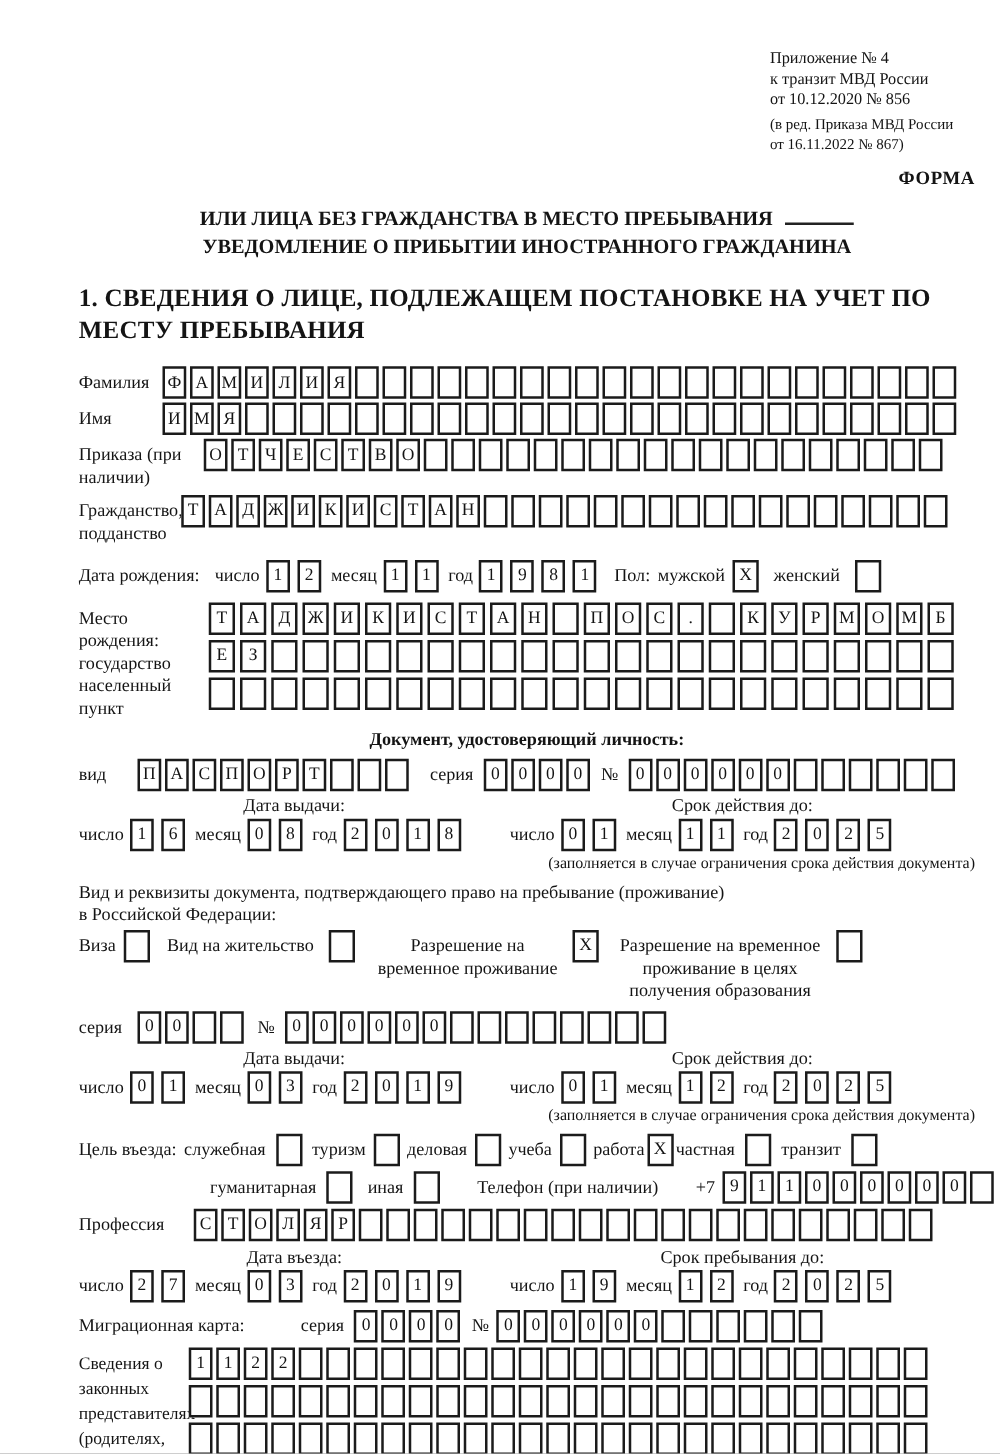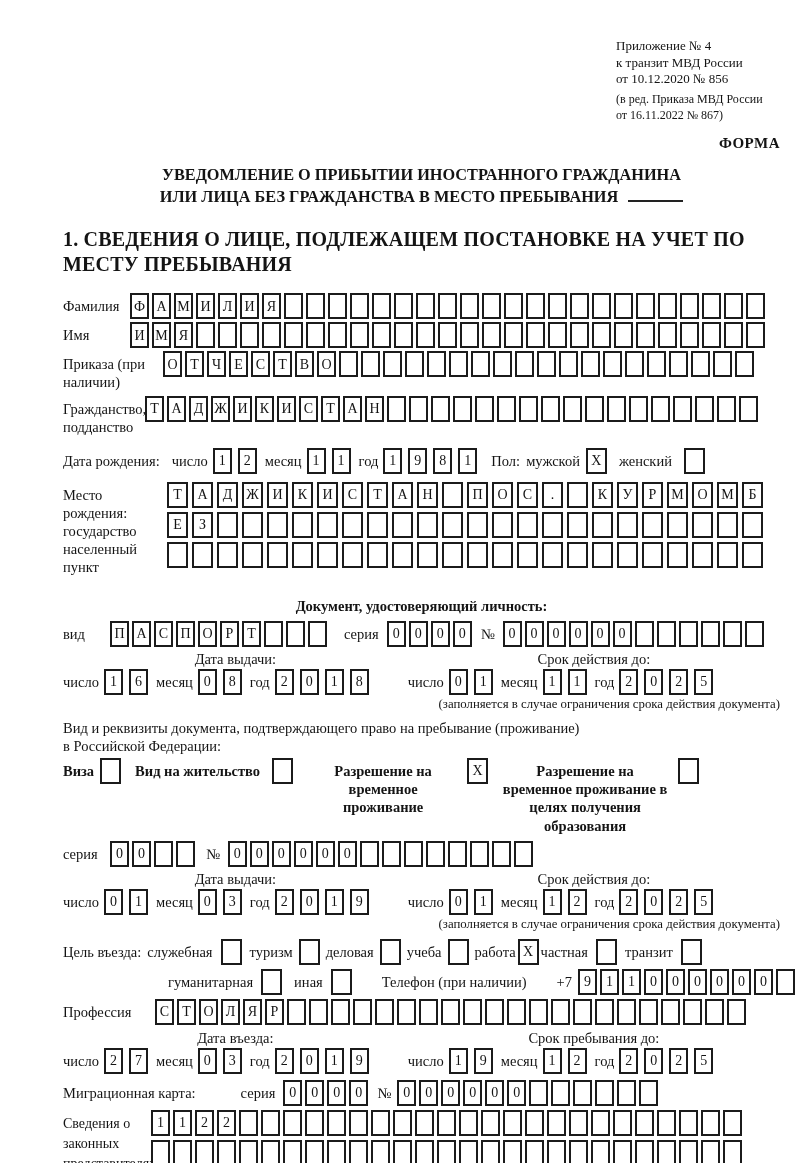--- a/index.html
+++ b/index.html
@@ -82,8 +82,8 @@
   <div class="forma">ФОРМА</div>
 
   <div class="title">
+    <div><span>ИЛИ ЛИЦА БЕЗ ГРАЖДАНСТВА В МЕСТО ПРЕБЫВАНИЯ</span><span class="blank"></span></div>
     <div>УВЕДОМЛЕНИЕ О ПРИБЫТИИ ИНОСТРАННОГО ГРАЖДАНИНА</div>
-    <div><span>ИЛИ ЛИЦА БЕЗ ГРАЖДАНСТВА В МЕСТО ПРЕБЫВАНИЯ</span><span class="blank"></span></div>
   </div>
 
   <div class="sec1">1. СВЕДЕНИЯ О ЛИЦЕ, ПОДЛЕЖАЩЕМ ПОСТАНОВКЕ НА УЧЕТ ПО МЕСТУ ПРЕБЫВАНИЯ</div>

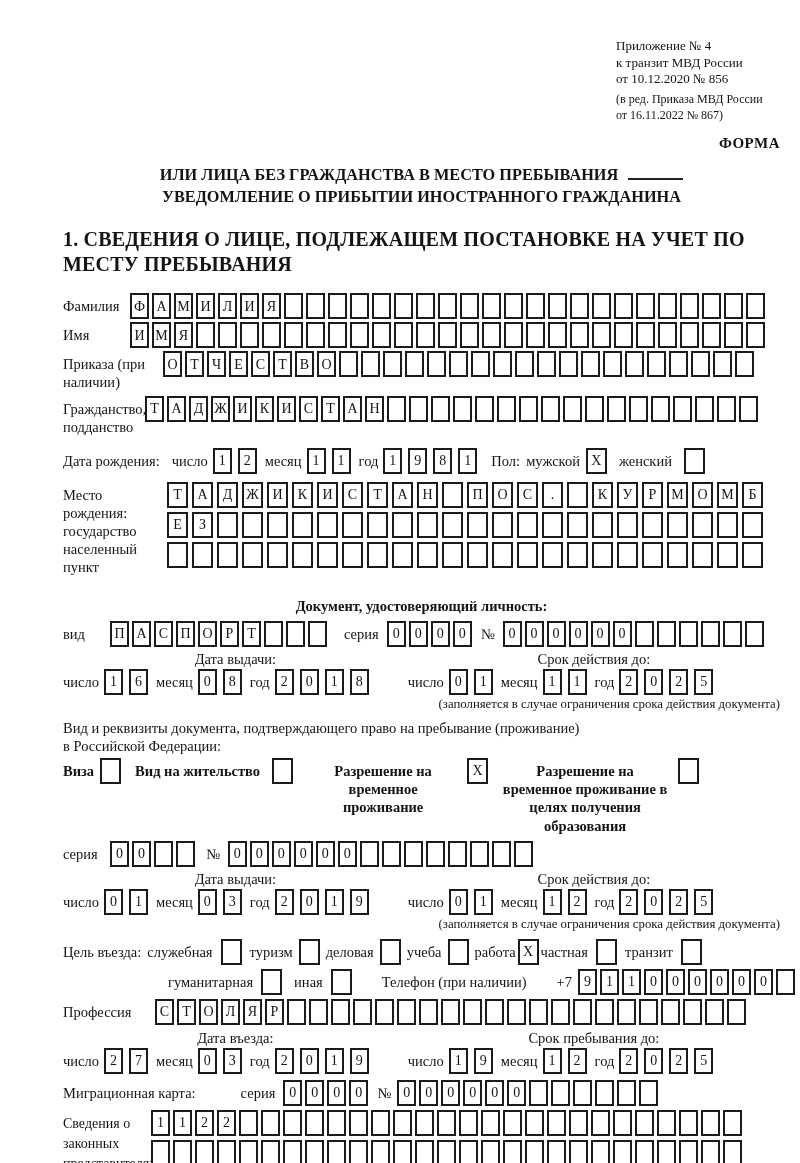--- a/index.html
+++ b/index.html
@@ -341,7 +341,7 @@
     </div>
   </div>
 
-  <div class="title mt2" style="font-size:14.5px;margin-top:20px;">Документ, удостоверяющий личность:</div>
+  <div class="title mt2" style="font-size:14.5px;margin-top:6px;">Документ, удостоверяющий личность:</div>
 
   <div class="frow mt3">
     <div class="flabel w47">вид</div>

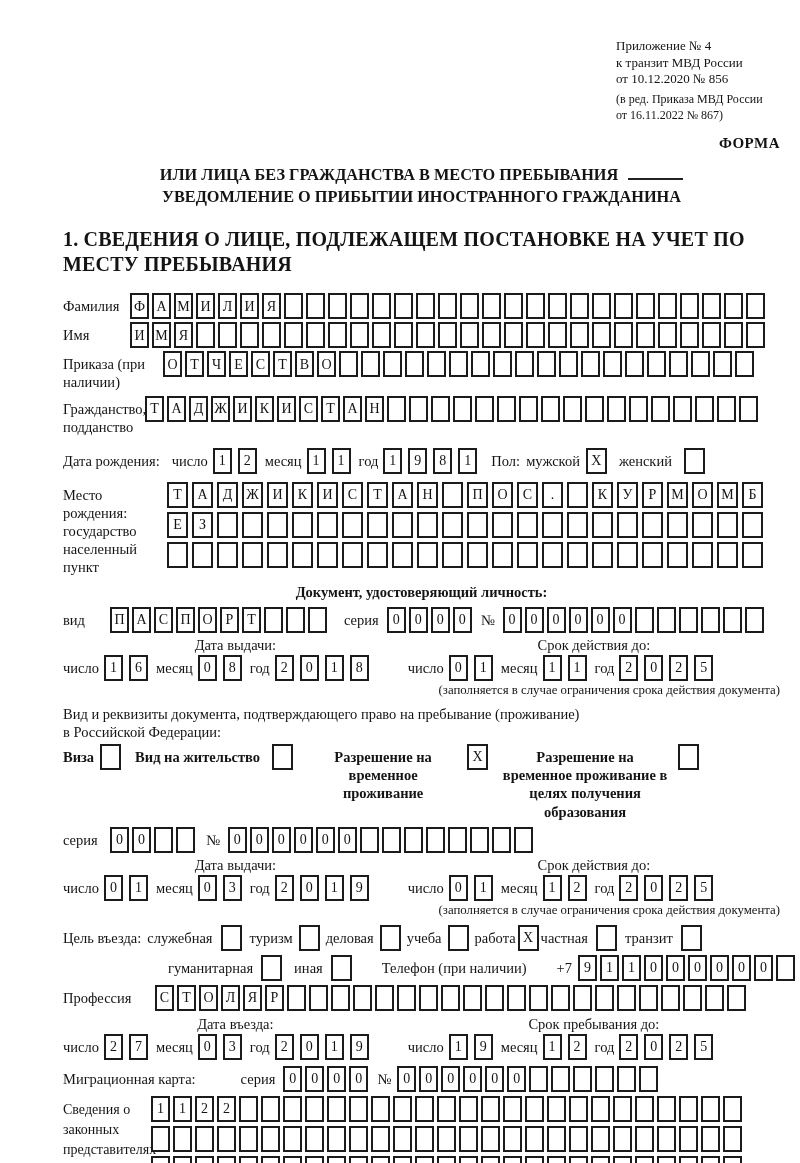--- a/index.html
+++ b/index.html
@@ -58,7 +58,7 @@
   .inl{padding-top:4px;flex:none;}
   .optrow{display:flex;align-items:flex-start;}
   .optitem{display:flex;align-items:flex-start;}
-  .optlabel{padding-top:4px;font-weight:bold;}
+  .optlabel{padding-top:4px;}
   .optlabel.c{width:152px;text-align:center;}
   .optlabel.c2{width:170px;text-align:center;}
   .purrow{display:flex;align-items:center;}

